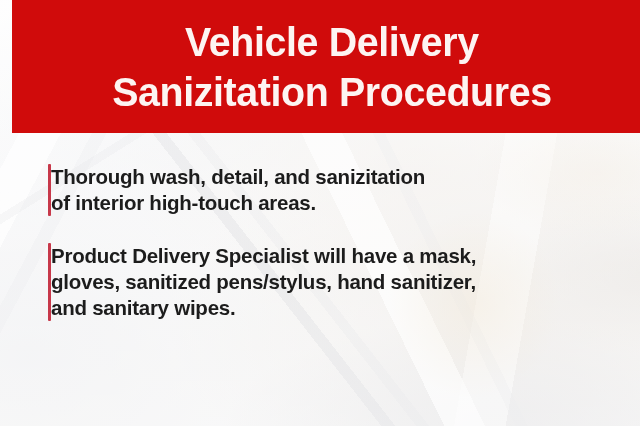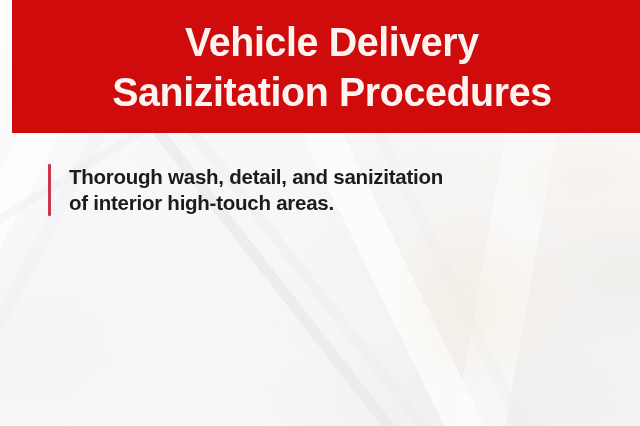--- a/index.html
+++ b/index.html
@@ -140,7 +140,6 @@
     border-radius: 1px;
   }
   .bullet-text {
-    margin-left: 18px;
     color: #1c1c1c;
     font-family: "Liberation Sans", "DejaVu Sans", sans-serif;
     font-weight: bold;

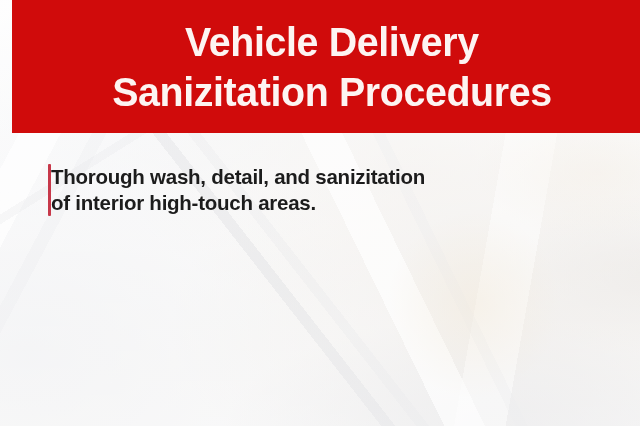--- a/index.html
+++ b/index.html
@@ -176,6 +176,12 @@
 of interior high-touch areas.</div>
     </div>
 
+    <div class="bullet-block b2">
+      <div class="accent-bar" style="background: rgb(199, 56, 74);"></div>
+      <div class="bullet-text" style="color: rgb(28, 28, 28);">Product Delivery Specialist will have a mask,
+gloves, sanitized pens/stylus, hand sanitizer,
+and sanitary wipes.</div>
+    </div>
 
 
   </div>

